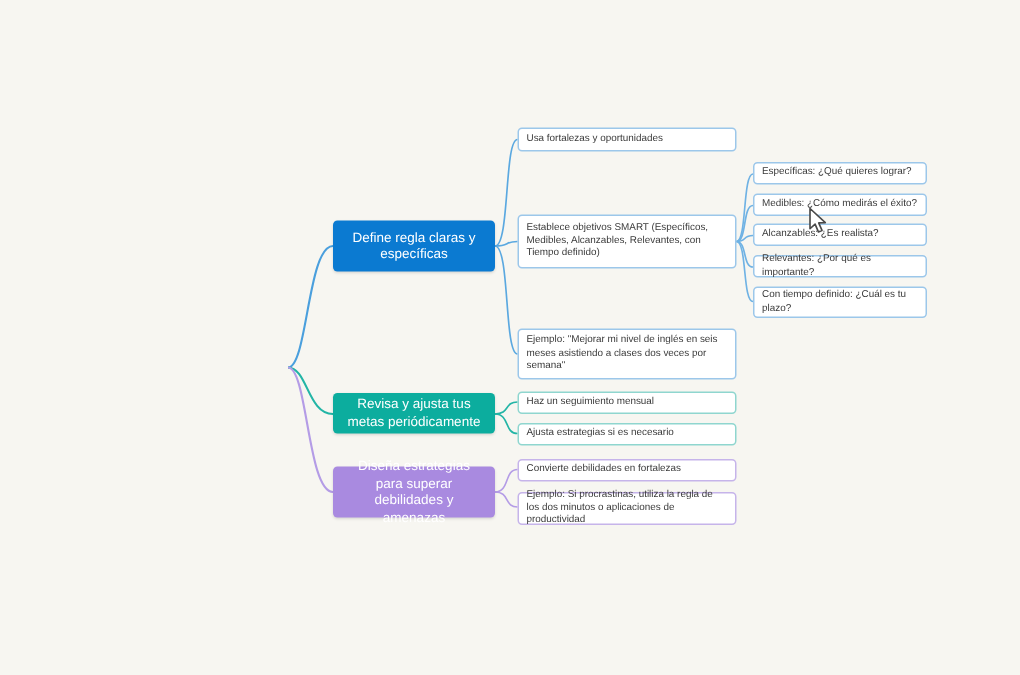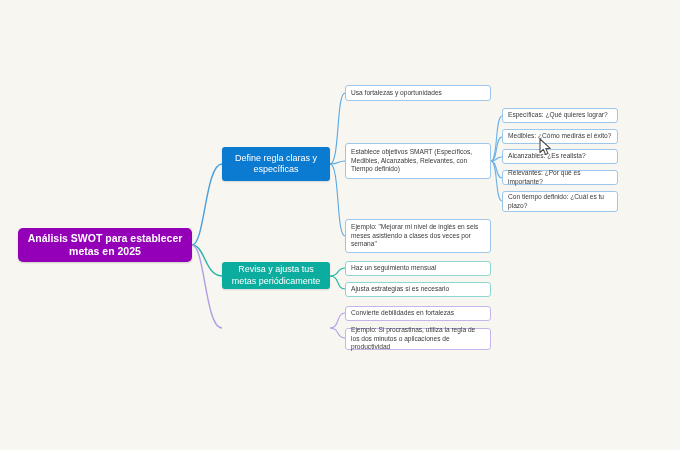--- a/index.html
+++ b/index.html
@@ -112,9 +112,6 @@
     <path d="M330,328 C340,328 336,338 345,338" fill="none" stroke="#b49ce6" stroke-width="1.1"></path>
   </svg>
 
-  <div class="node root" style="left:18px; top:228px; width:174px; height:34px;">
-    <span>Análisis SWOT para establecer metas en 2025</span>
-  </div>
 
   <div class="node branch b-blue" style="left:222px; top:147px; width:108px; height:34px;">
     <span>Define regla claras y específicas</span>

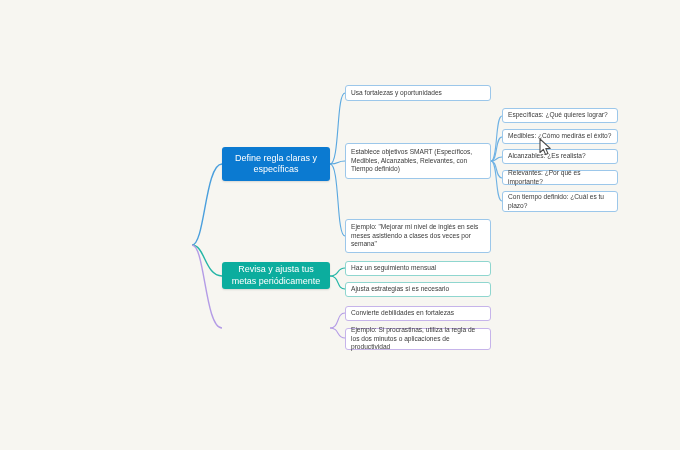--- a/index.html
+++ b/index.html
@@ -156,6 +156,9 @@
     <span class="leaf-txt">Ajusta estrategias si es necesario</span>
   </div>
 
+  <div class="node branch b-purple" style="left:222px; top:311px; width:108px; height:34px;">
+    <span>Diseña estrategias para superar debilidades y amenazas</span>
+  </div>
 
   <div class="node leaf l-purple" style="left:345px; top:306px; width:146px; height:15px;">
     <span class="leaf-txt">Convierte debilidades en fortalezas</span>

